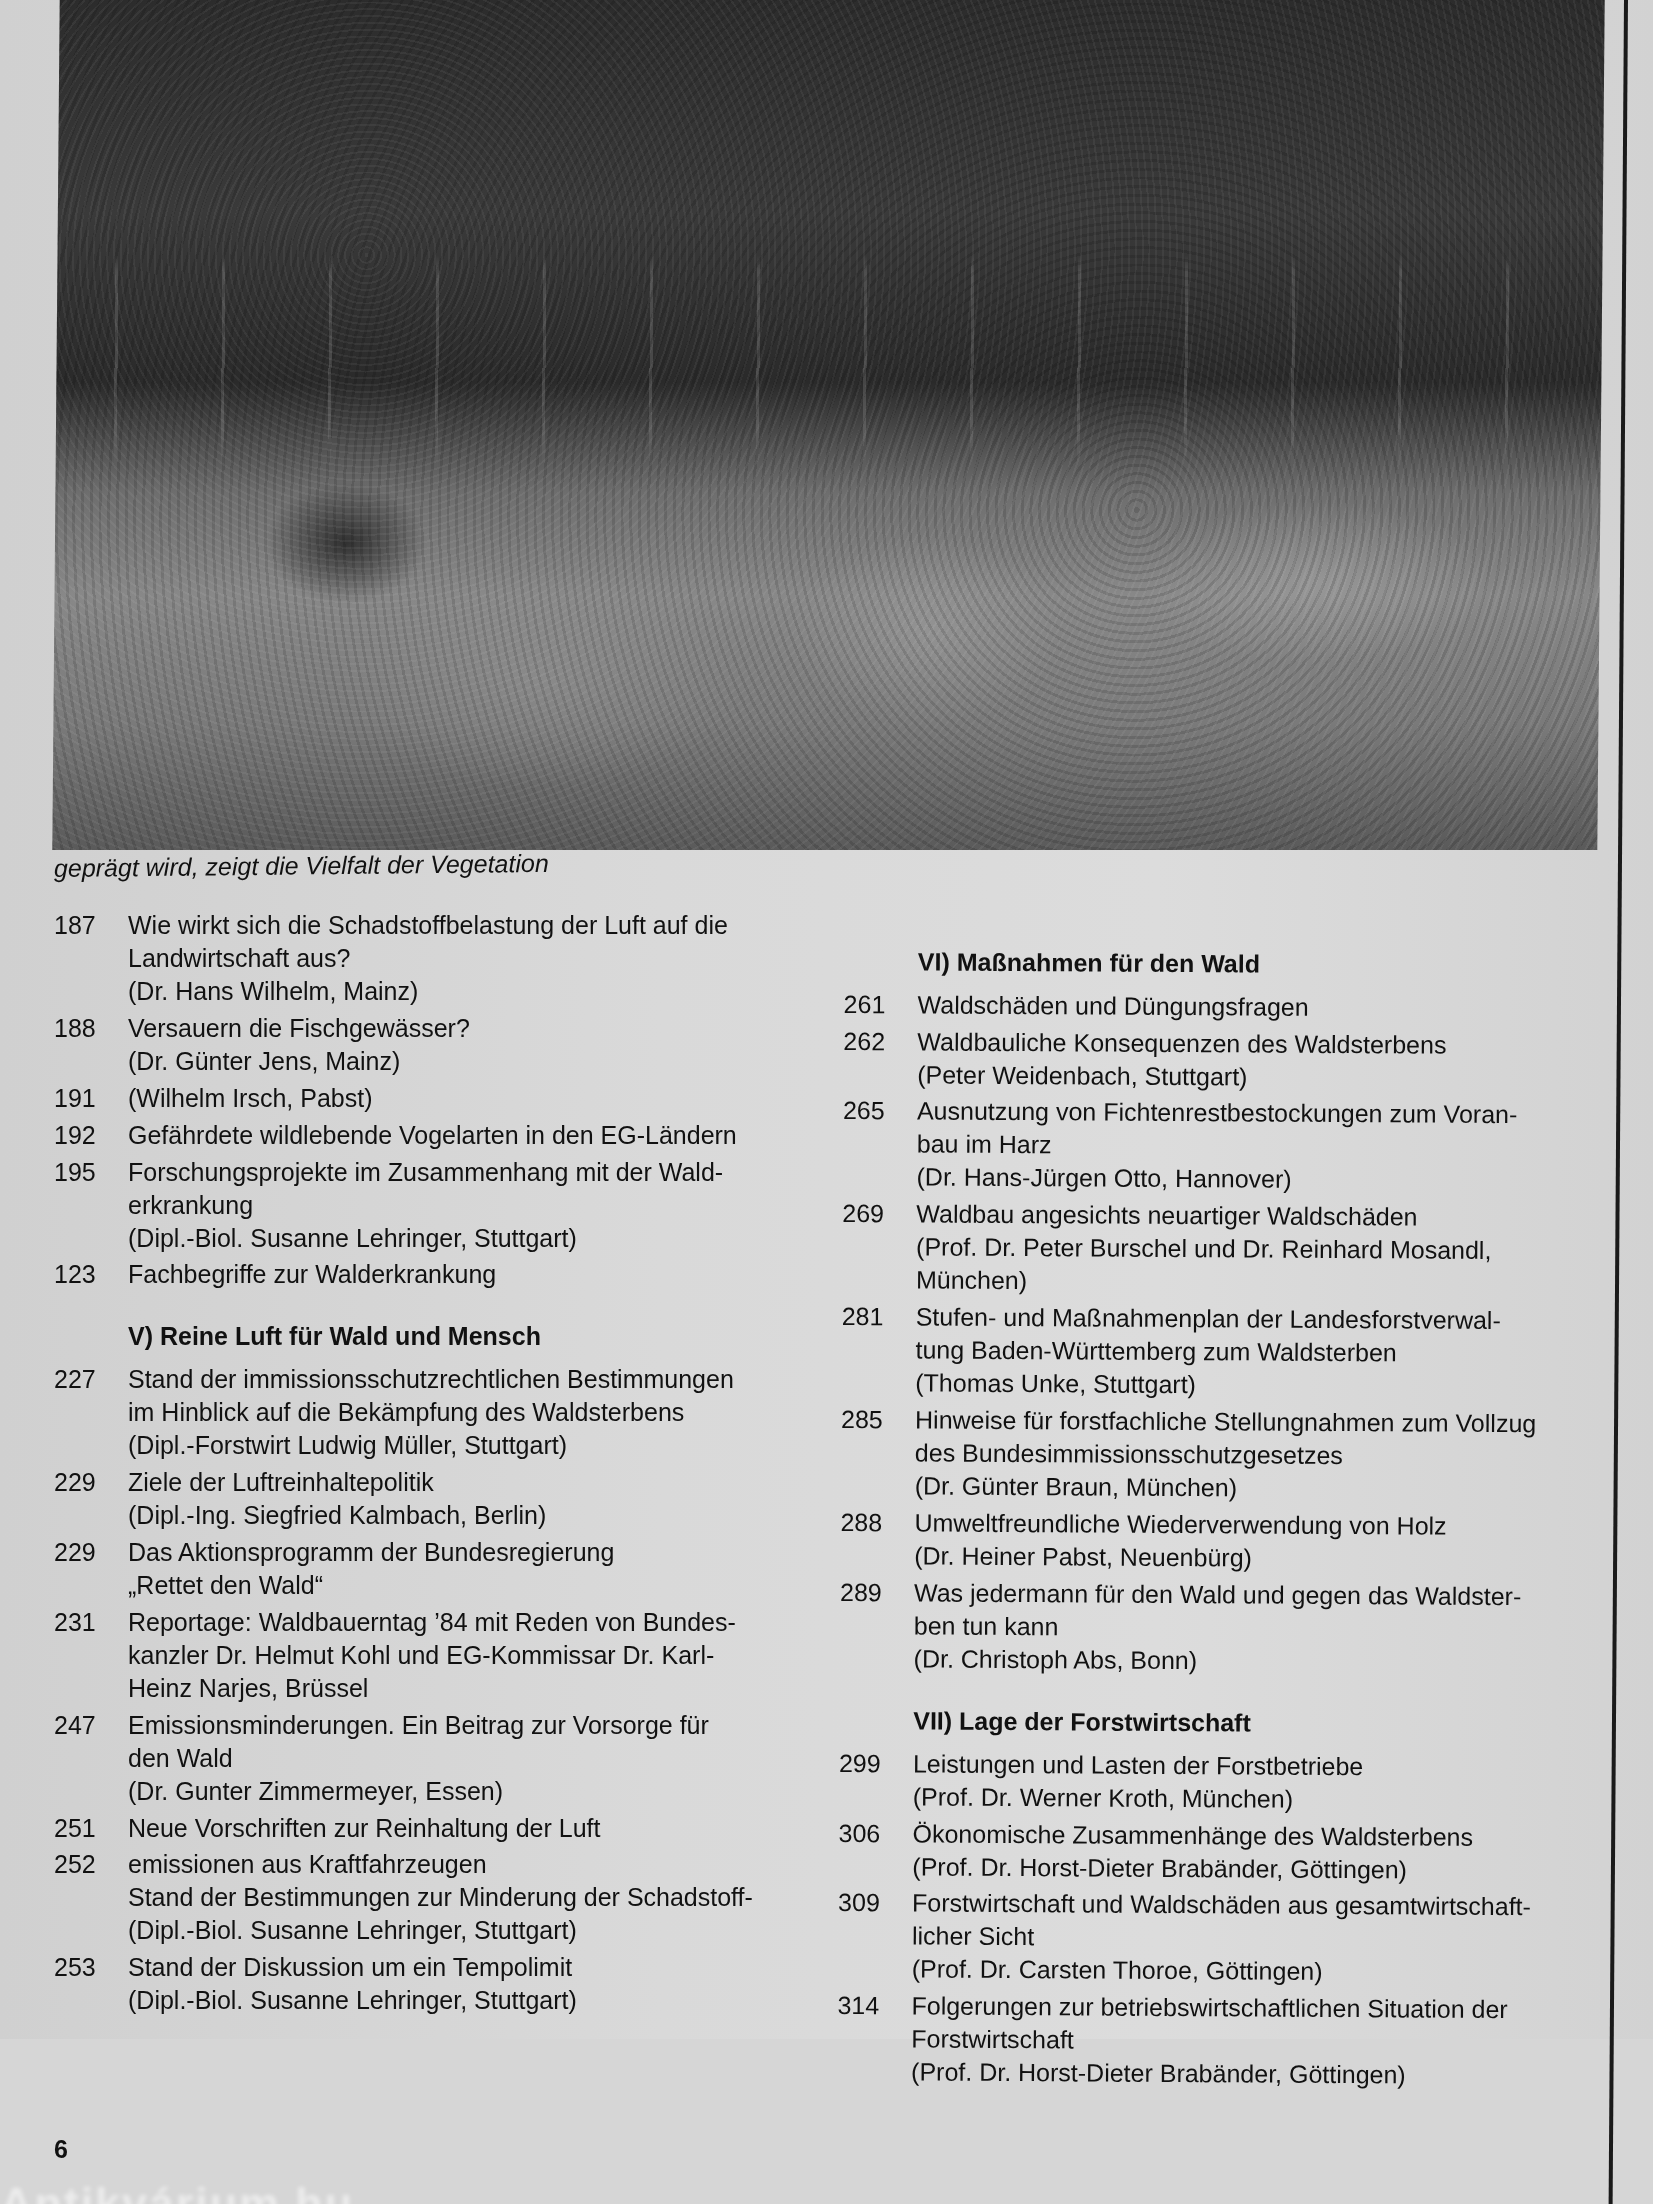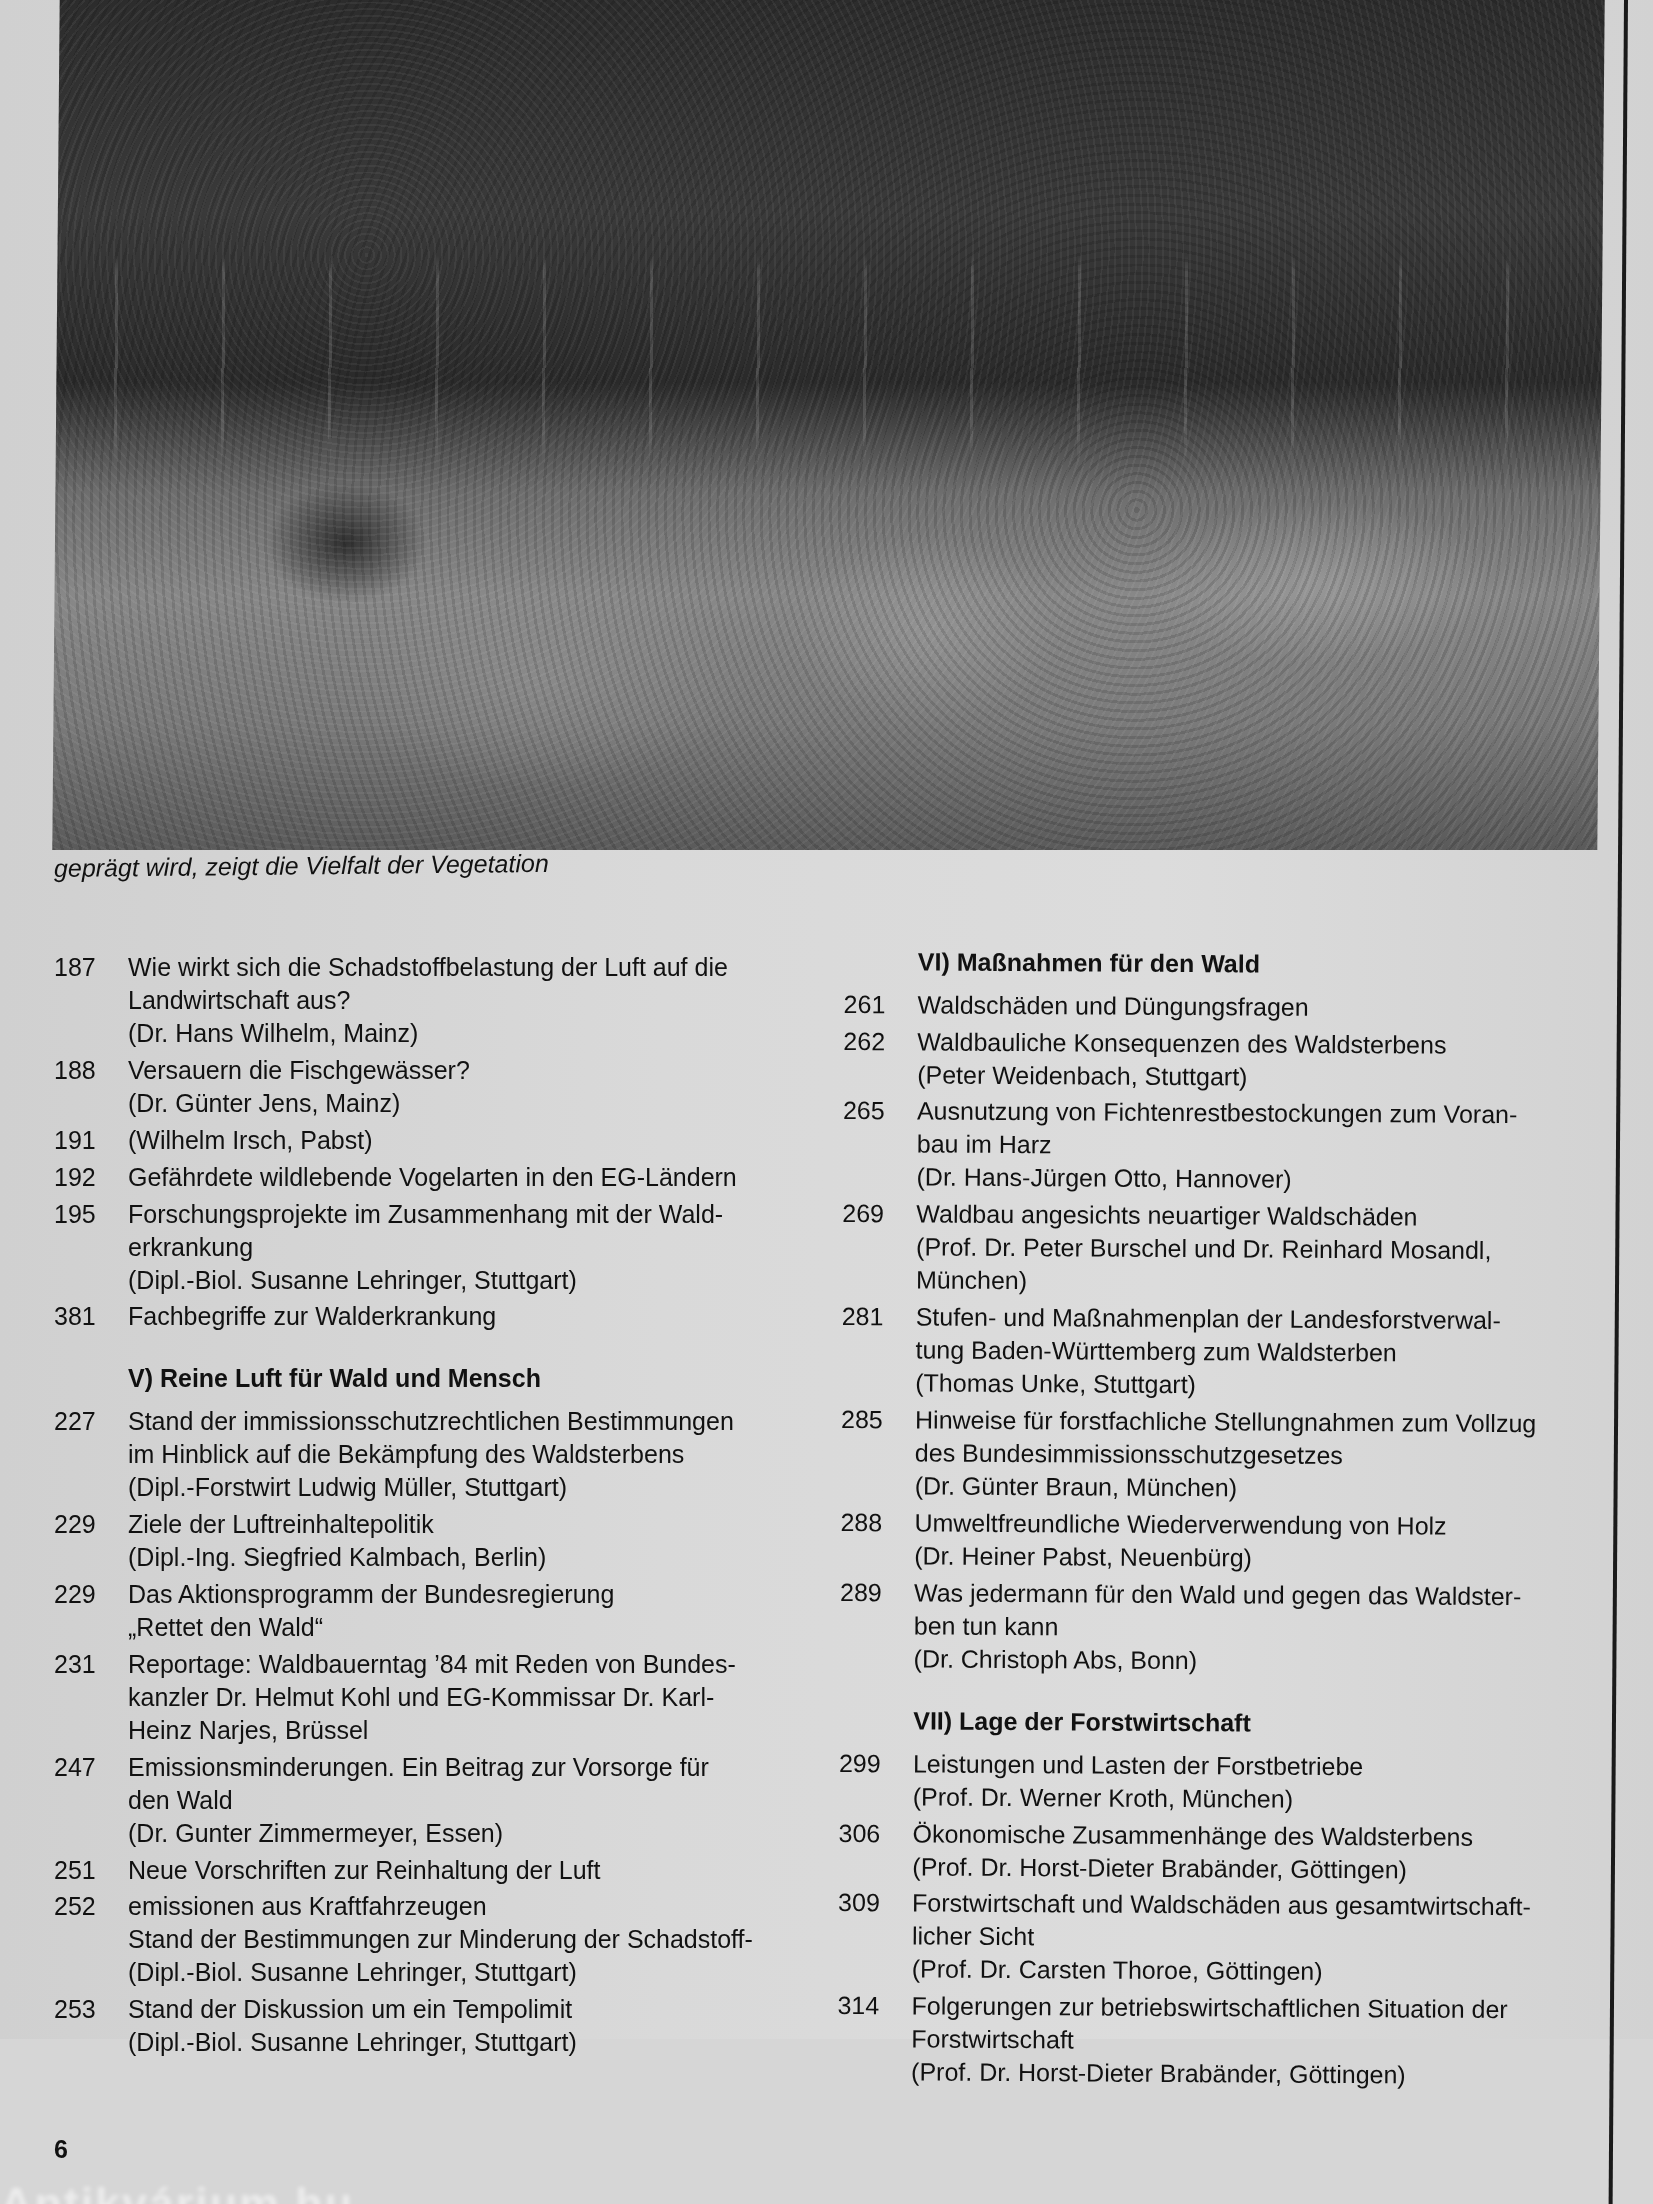--- a/index.html
+++ b/index.html
@@ -44,7 +44,7 @@
     transform:rotate(-0.6deg); transform-origin:left;
   }
   .col { position:absolute; font-size:25px; line-height:33px; }
-  .col.left { left:54px; top:951px; width:757px; }
+  .col.left { left:54px; top:909px; width:757px; }
   .col.right { left:844px; top:945px; width:776px; transform:rotate(0.35deg); transform-origin:top left; }
   .entry { display:flex; margin-bottom:3.9px; }
   .entry .pg { width:74px; flex:0 0 74px; }

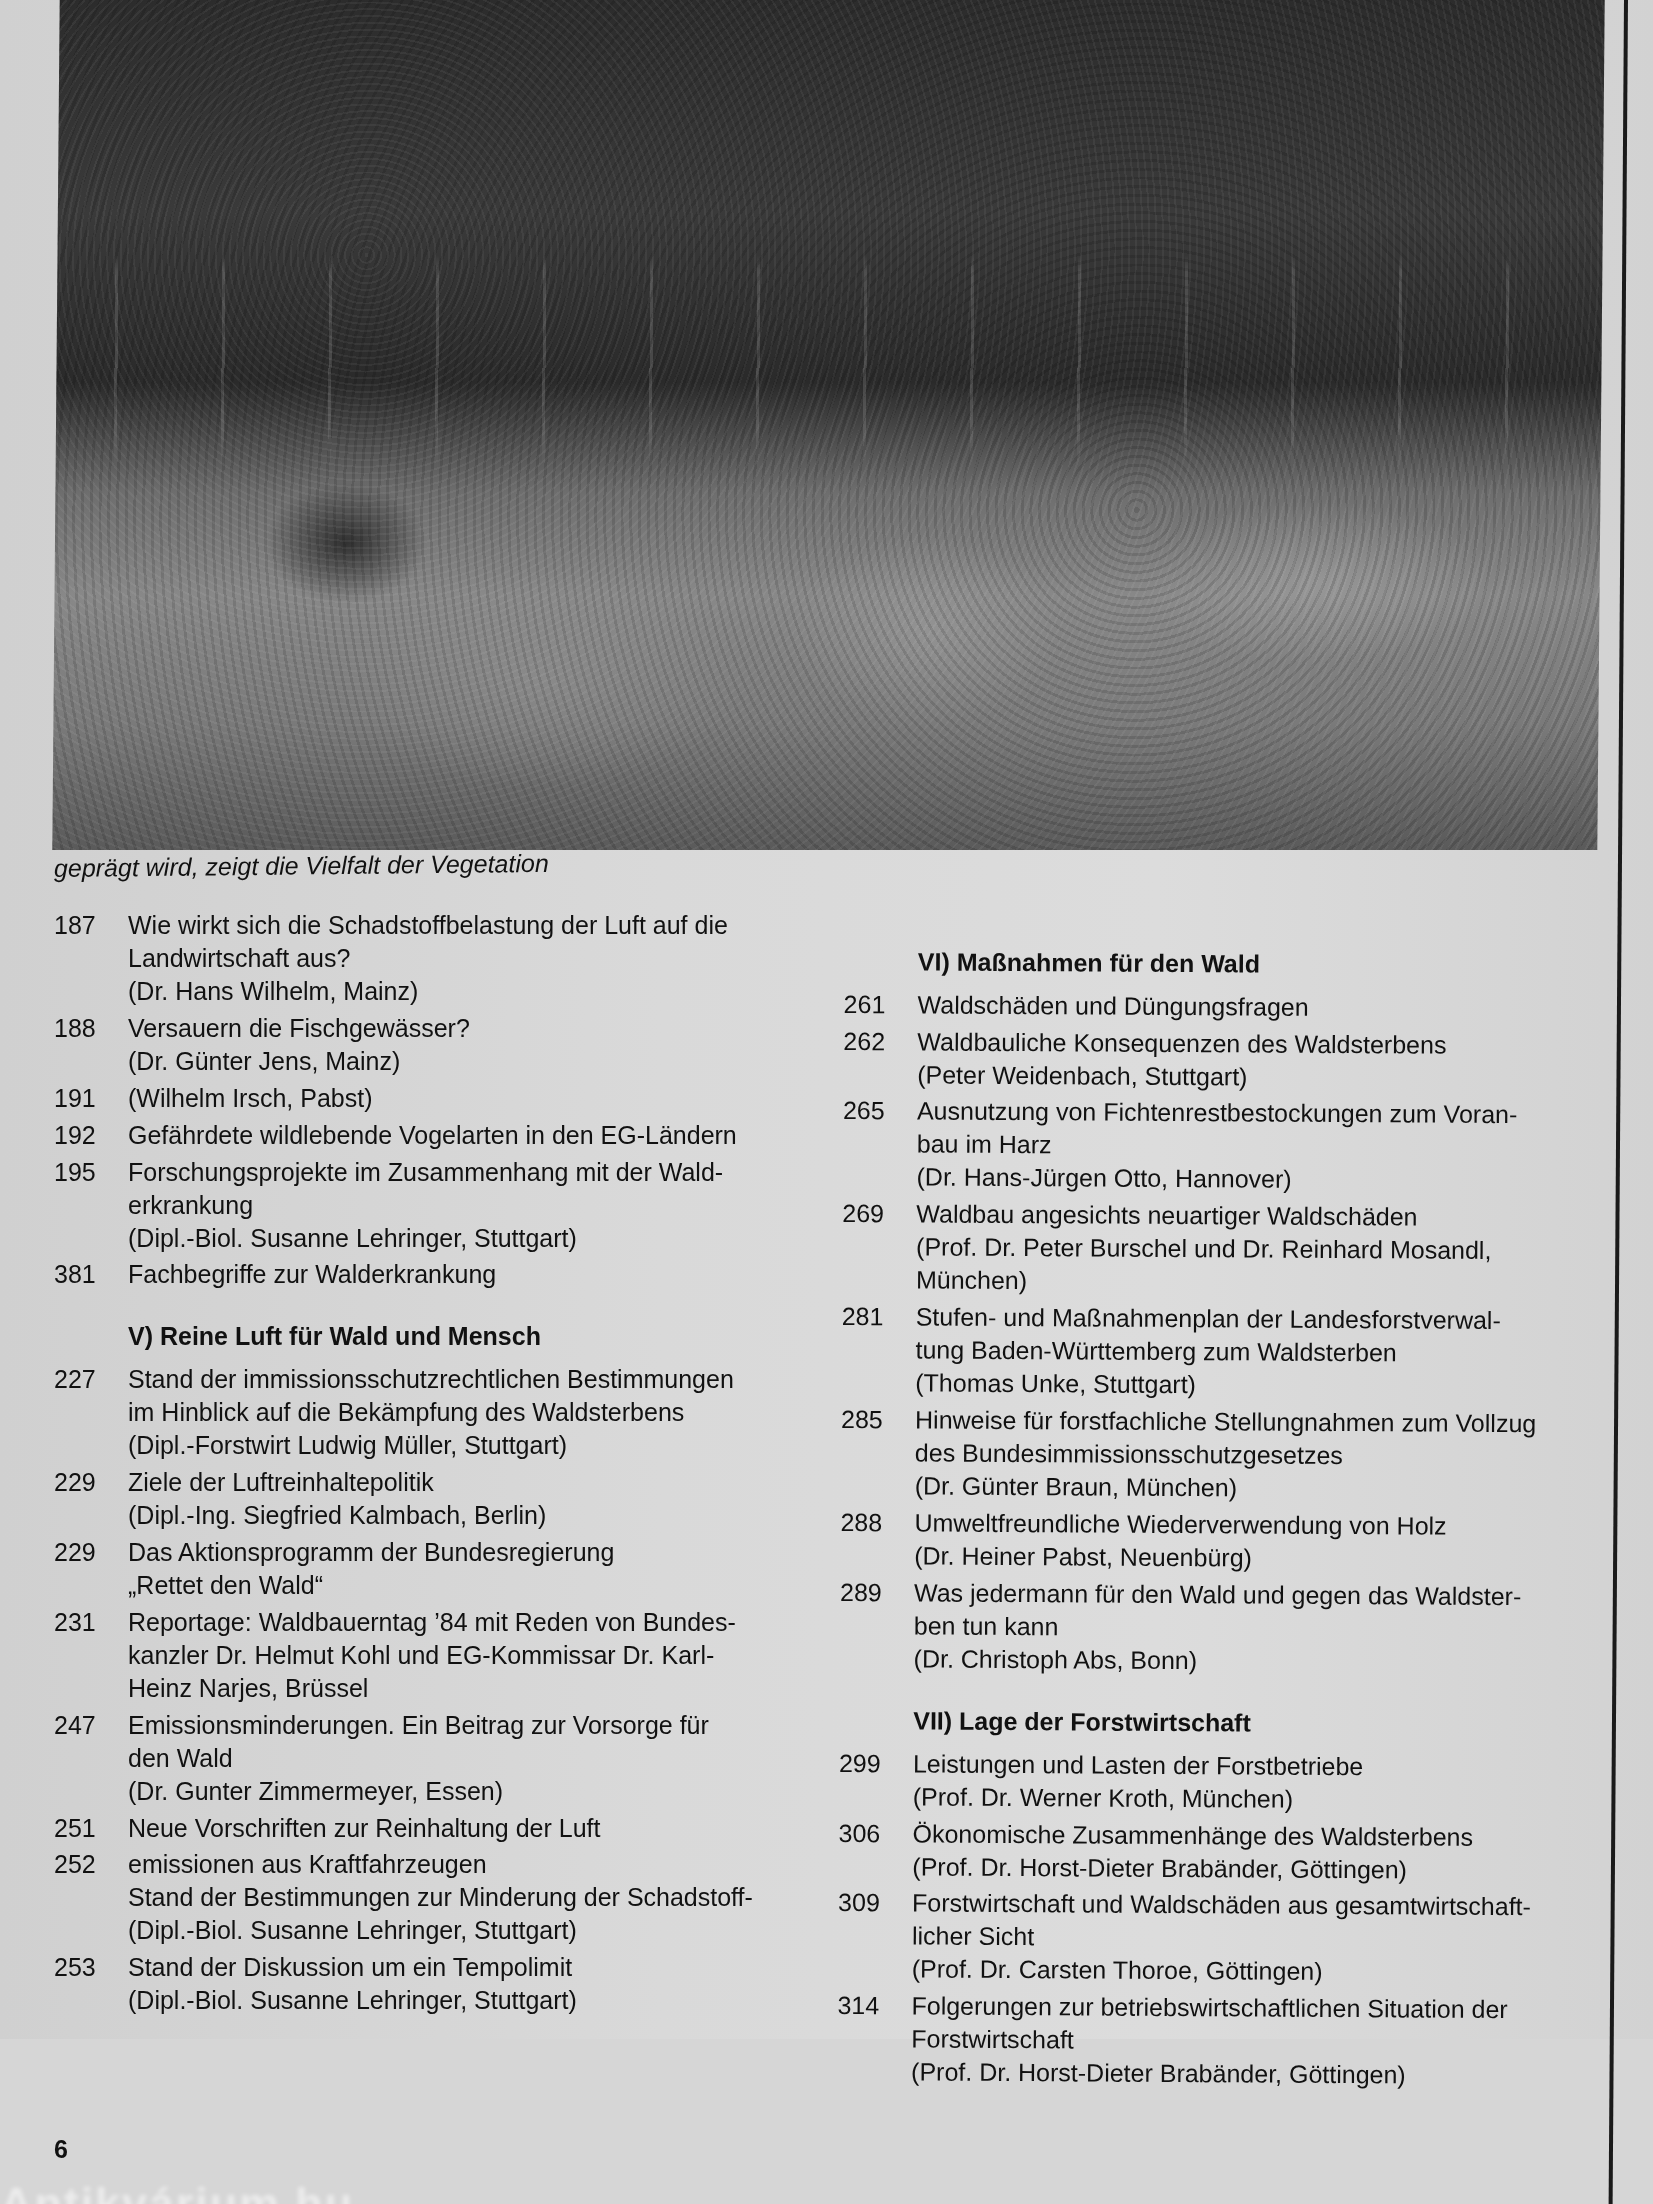--- a/index.html
+++ b/index.html
@@ -110,7 +110,7 @@
           </span>
         </div>
         <div class="entry">
-          <span class="pg">381</span>
+          <span class="pg">123</span>
           <span class="body">
             <span class="line">Fachbegriffe zur Walderkrankung</span>
           </span>

